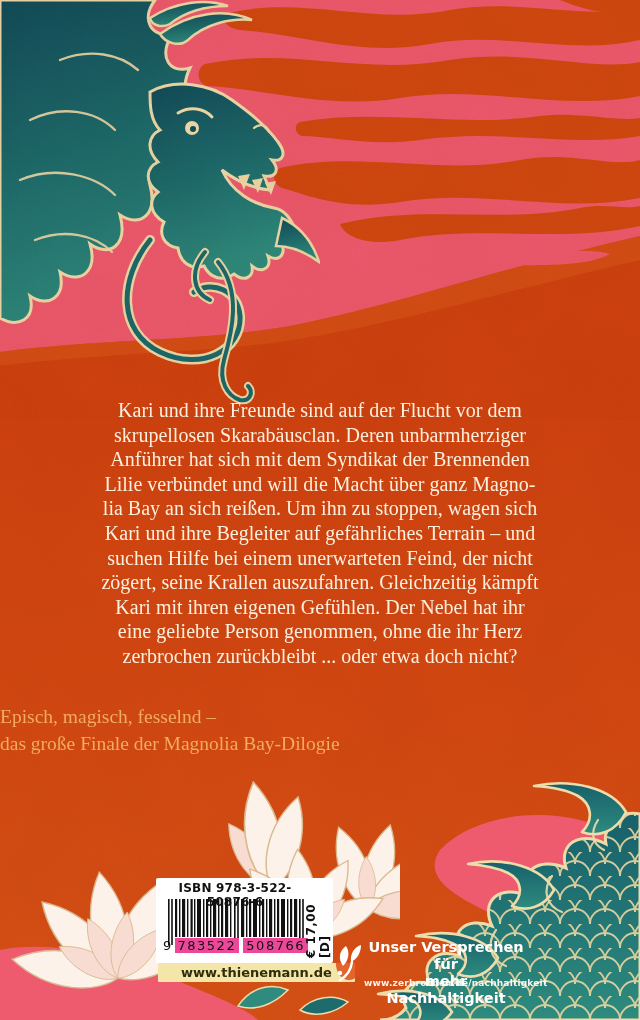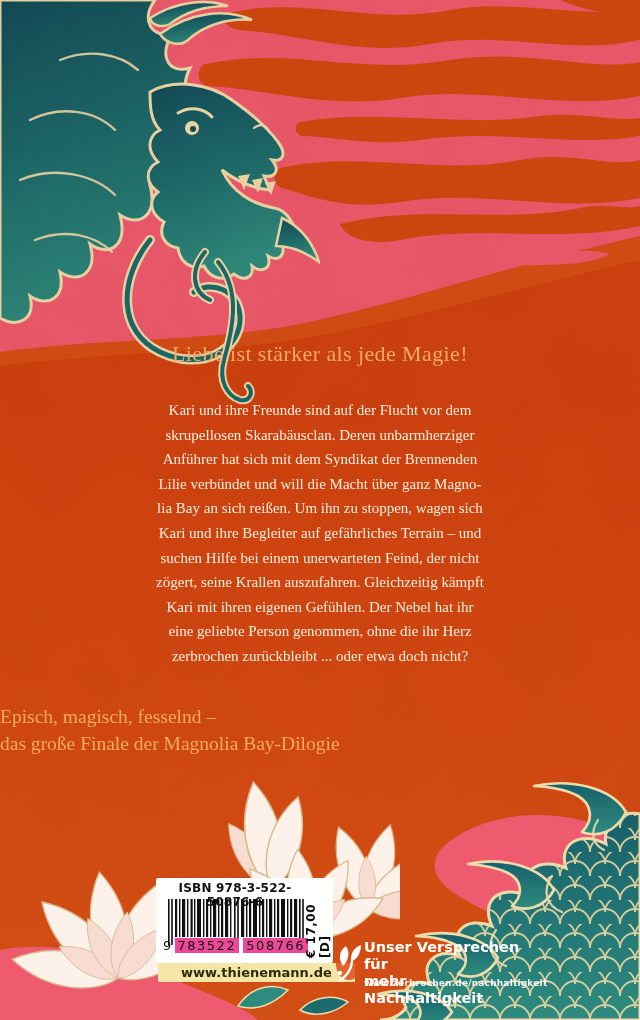--- a/index.html
+++ b/index.html
@@ -168,7 +168,6 @@
     <rect width="640" height="1020" filter="url(#grain)"></rect>
   </svg>
 
-  <div class="tagline">Liebe ist stärker als jede Magie!</div>
   <div class="blurb">Kari und ihre Freunde sind auf der Flucht vor dem
 skrupellosen Skarabäusclan. Deren unbarmherziger
 Anführer hat sich mit dem Syndikat der Brennenden

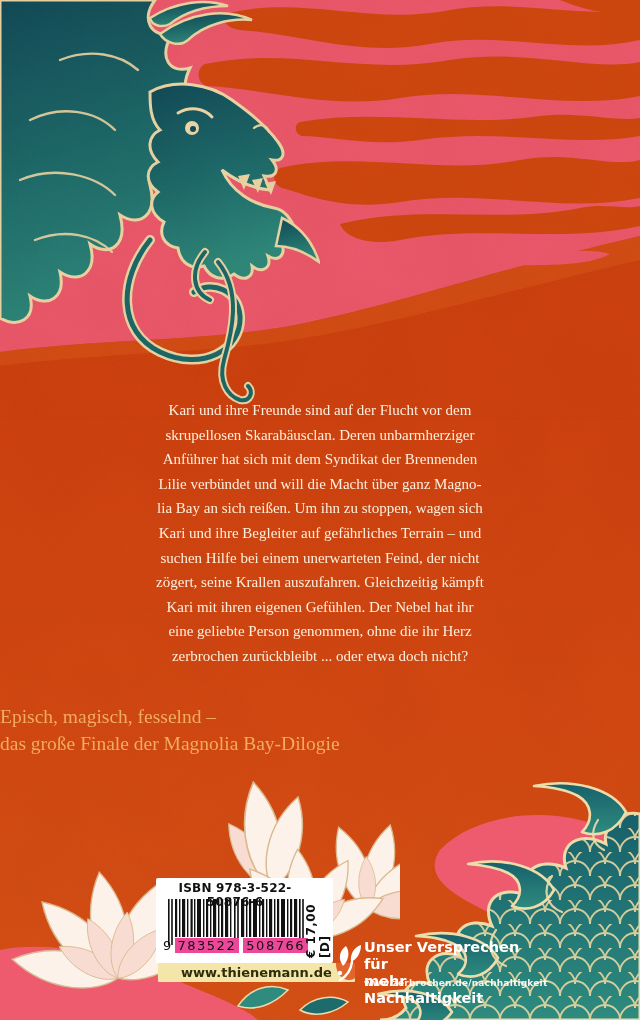--- a/index.html
+++ b/index.html
@@ -23,7 +23,7 @@
   .blurb{
     position:absolute;left:60px;top:398px;width:520px;
     text-align:center;white-space:pre-line;
-    font-size:15px;line-height:24.6px;
+    font-size:20px;line-height:24.6px;
     color:#fcefdd;
   }
   .praise{

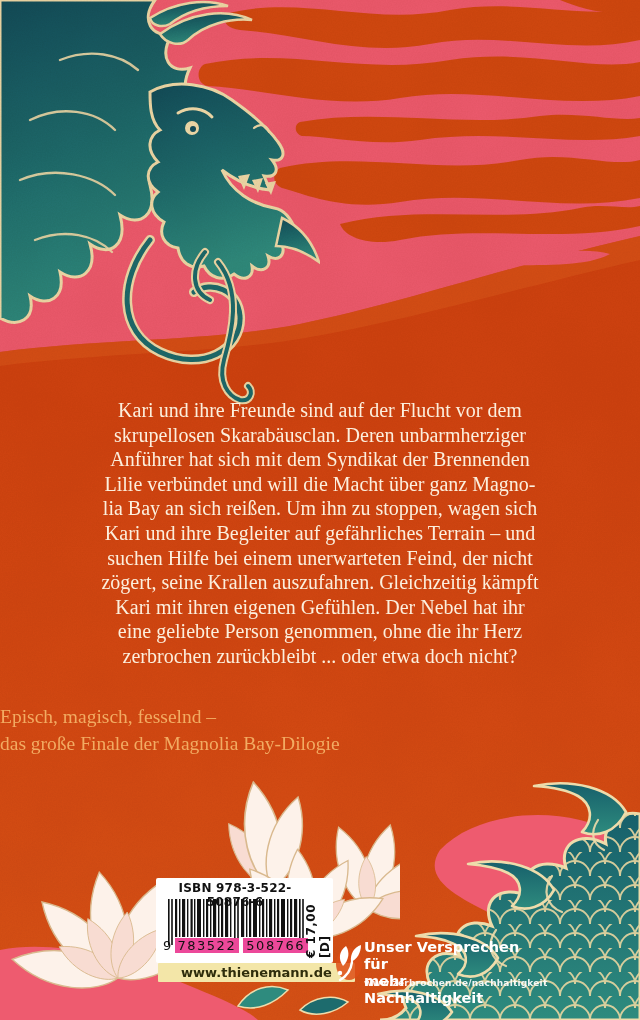--- a/index.html
+++ b/index.html
@@ -77,7 +77,7 @@
   .sustain .leaf{position:absolute;left:4px;top:5px;}
   .sustain .stext{
     position:absolute;left:32px;top:2px;width:164px;
-    text-align:left;
+    text-align:center;
     font-size:14.5px;line-height:17px;font-weight:bold;
   }
   .sustain .surl{

